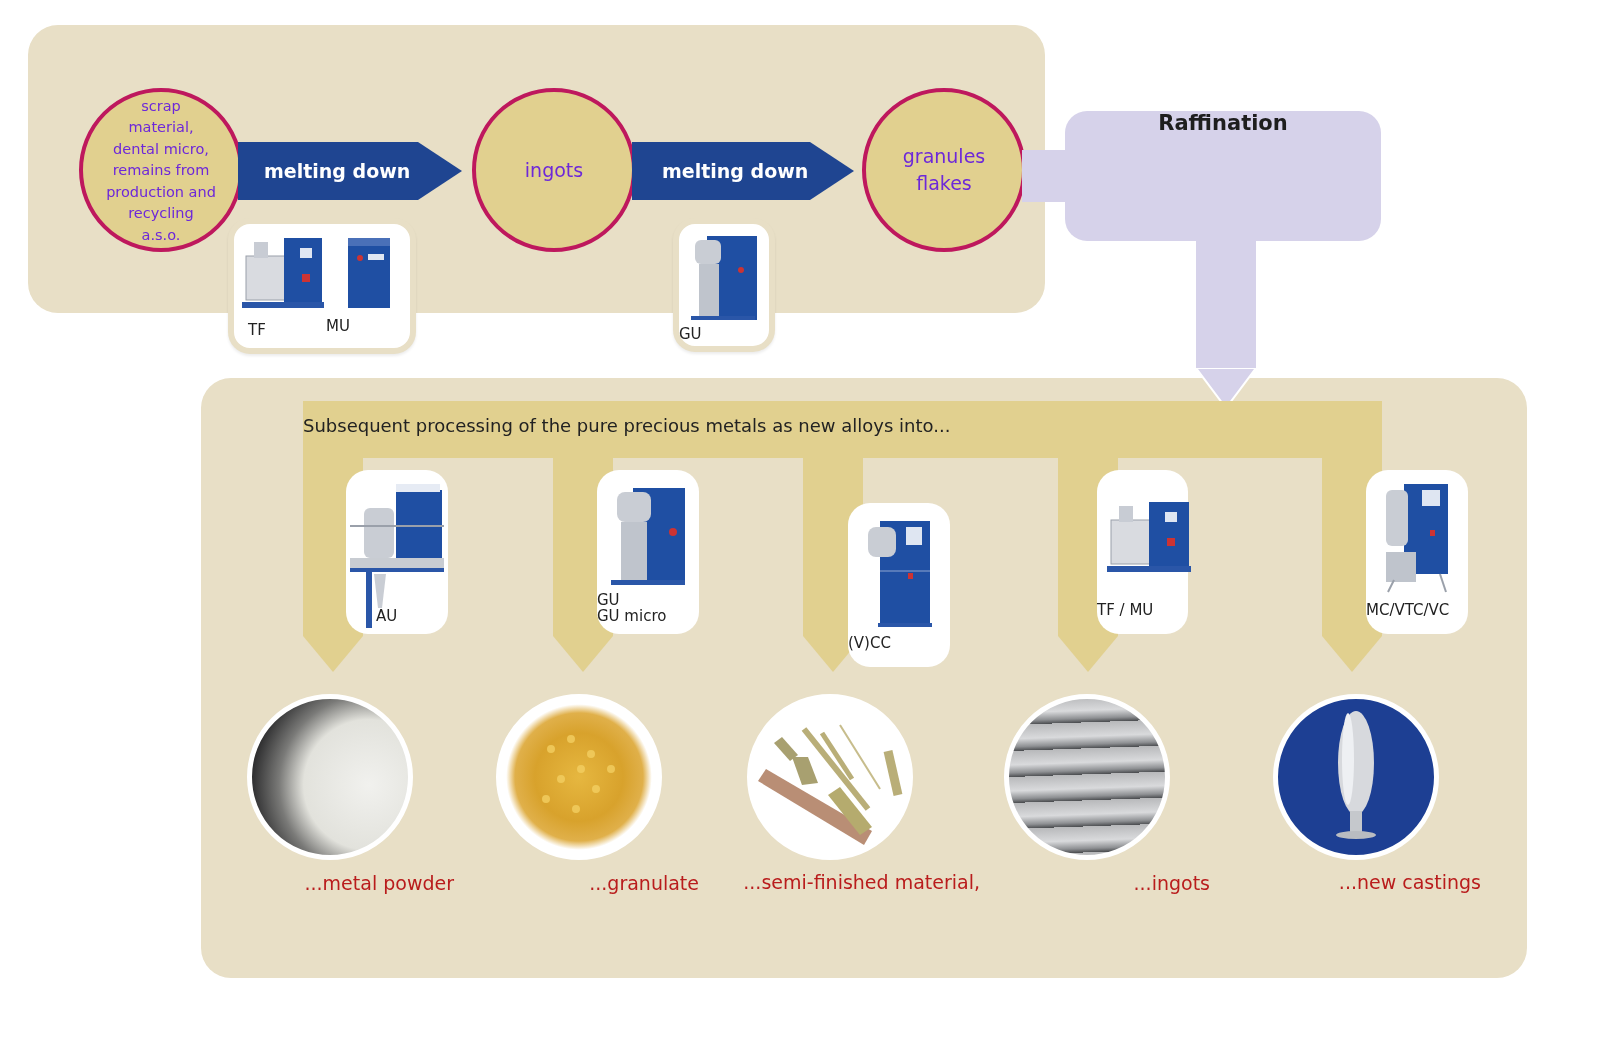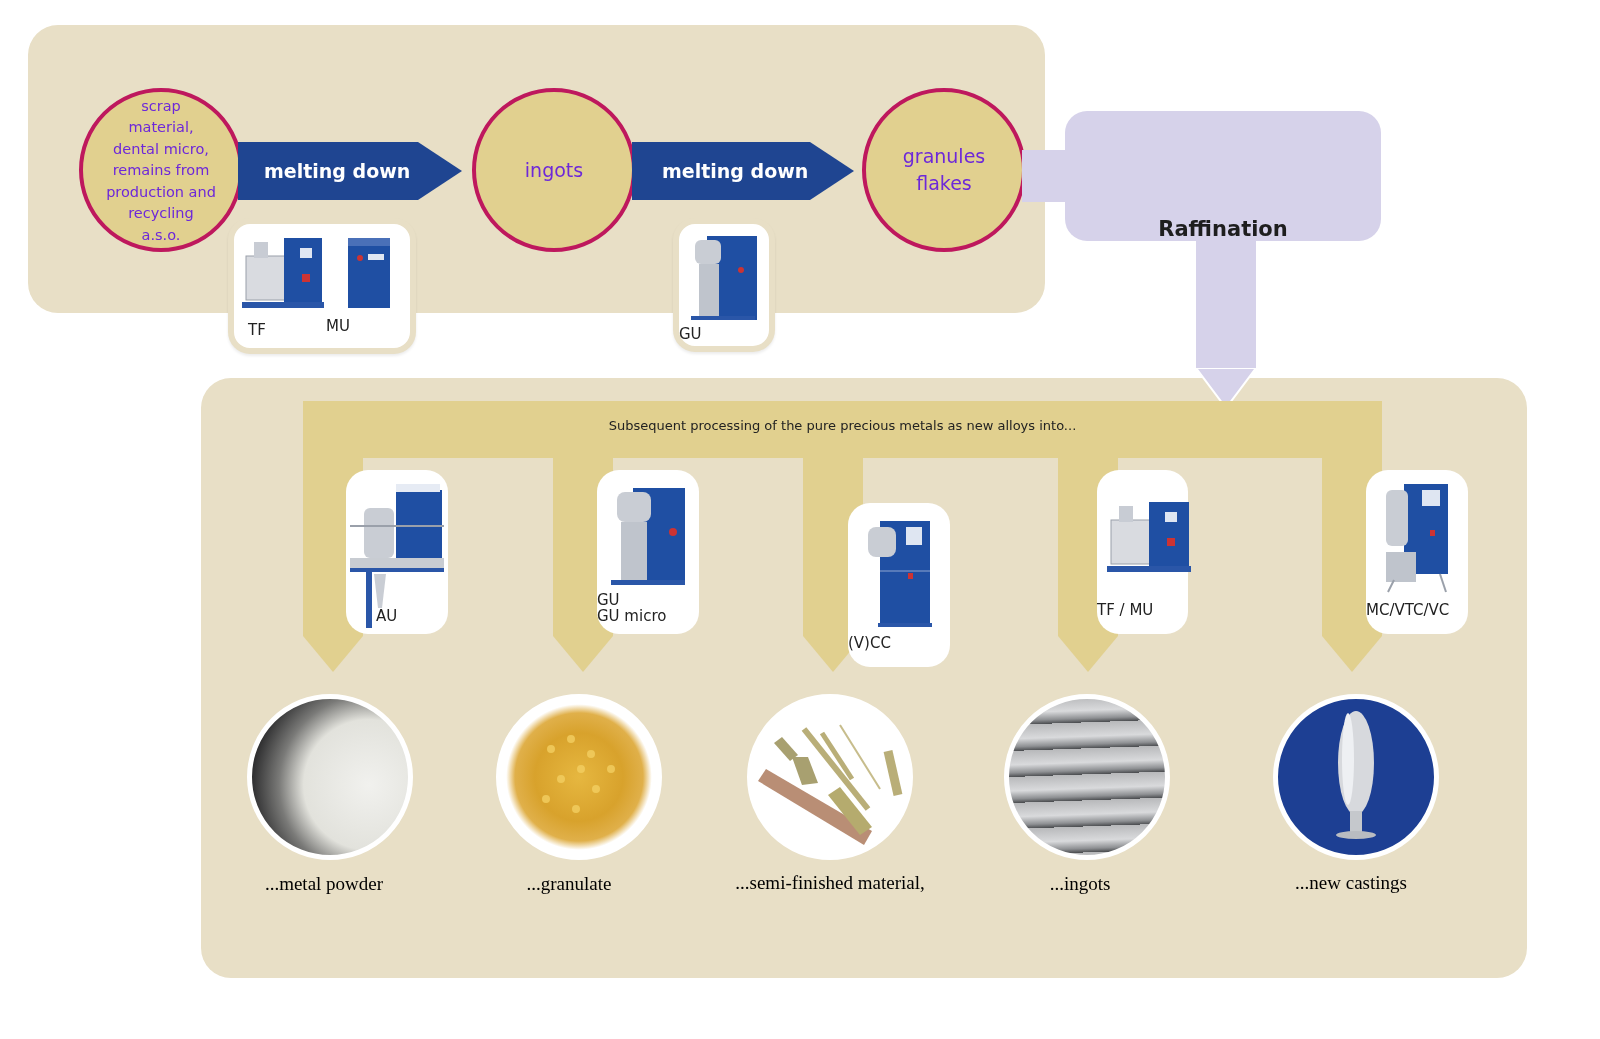--- a/index.html
+++ b/index.html
@@ -39,7 +39,7 @@
   
   #raff-connector { left:1022px; top:150px; width:50px; height:52px; background:#d6d2ea; }
   #raff-box { left:1065px; top:111px; width:316px; height:130px; background:#d6d2ea; border-radius:22px;
-              display:flex; align-items:flex-end; justify-content:center; font-weight:bold; font-size:21px; color:#1e1e1e; }
+              display:flex; align-items:flex-start; justify-content:center; font-weight:bold; font-size:21px; color:#1e1e1e; }
   #raff-stem { left:1196px; top:240px; width:60px; height:130px; background:#d6d2ea; }
   #raff-tip { left:1196px; top:368px; }
 

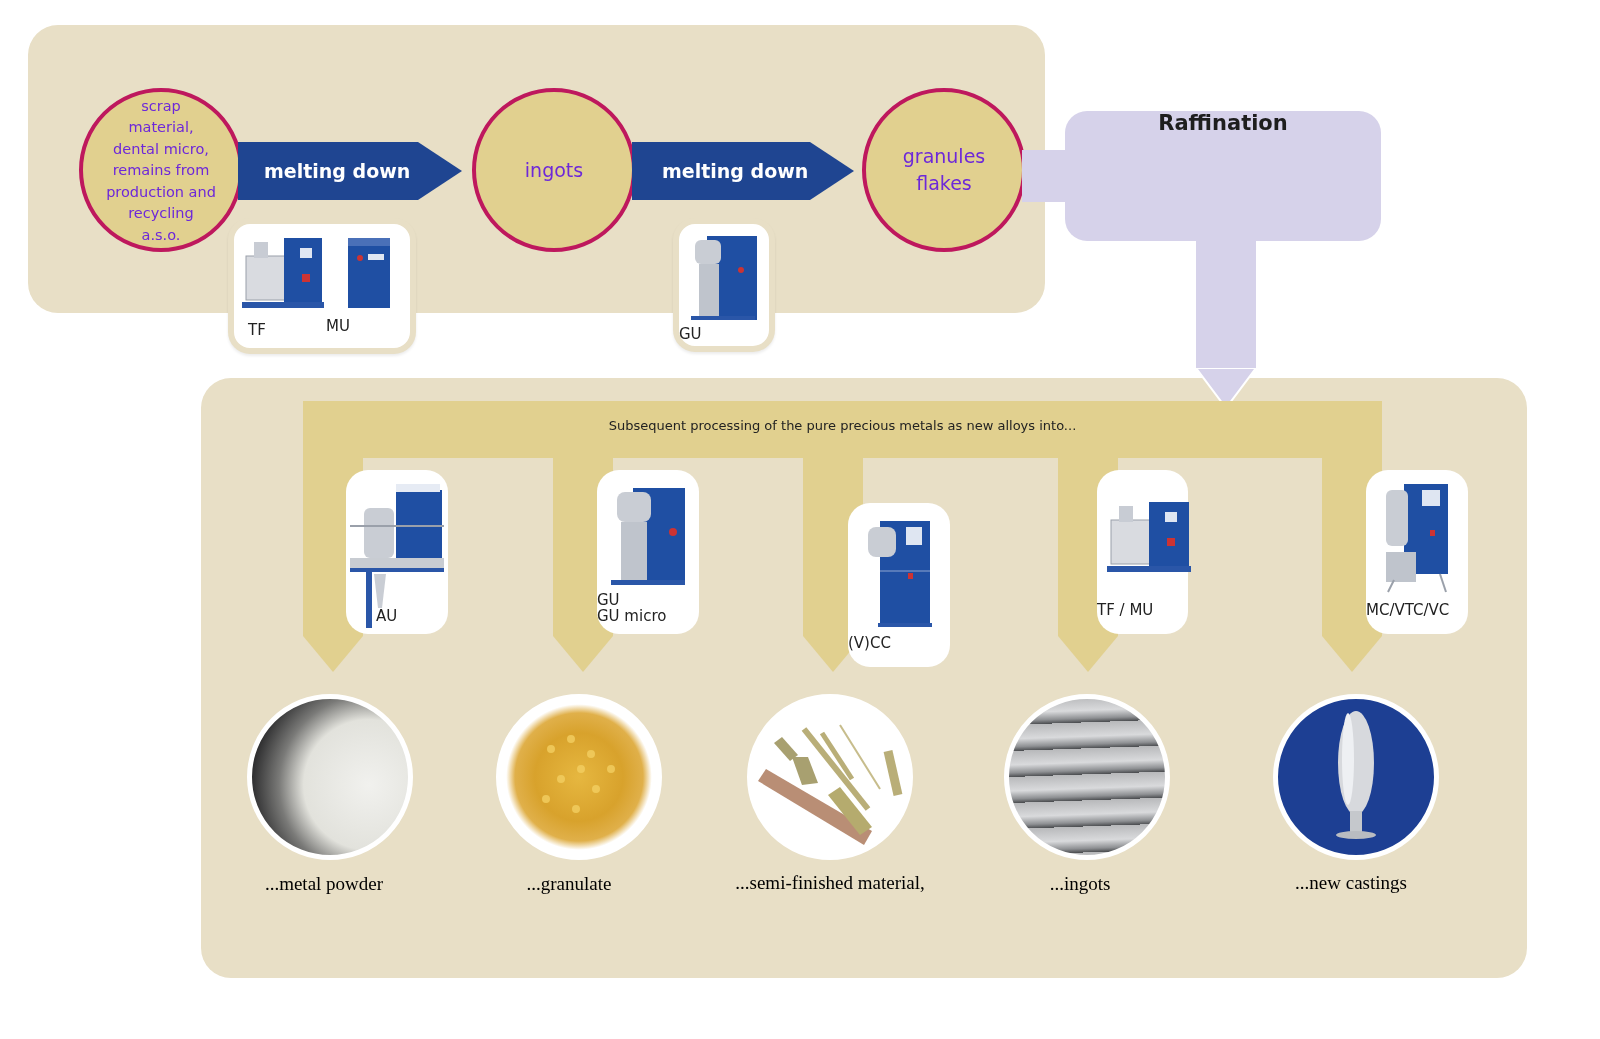--- a/index.html
+++ b/index.html
@@ -46,8 +46,8 @@
   
   .gold { position:absolute; background:#e1d08f; }
   #dist-bar { left:303px; top:401px; width:1079px; height:57px; }
-  #dist-text { left:303px; top:401px; width:1079px; height:50px; line-height:50px; text-align:center;
-               font-size:13px; color:#222; }
+  #dist-text { left:303px; top:401px; width:1079px; height:50px; line-height:50px; 
+               font-size:18px; color:#222; }
 
   
   .prod { position:absolute; border-radius:50%; border:5px solid #ffffff; box-sizing:border-box;

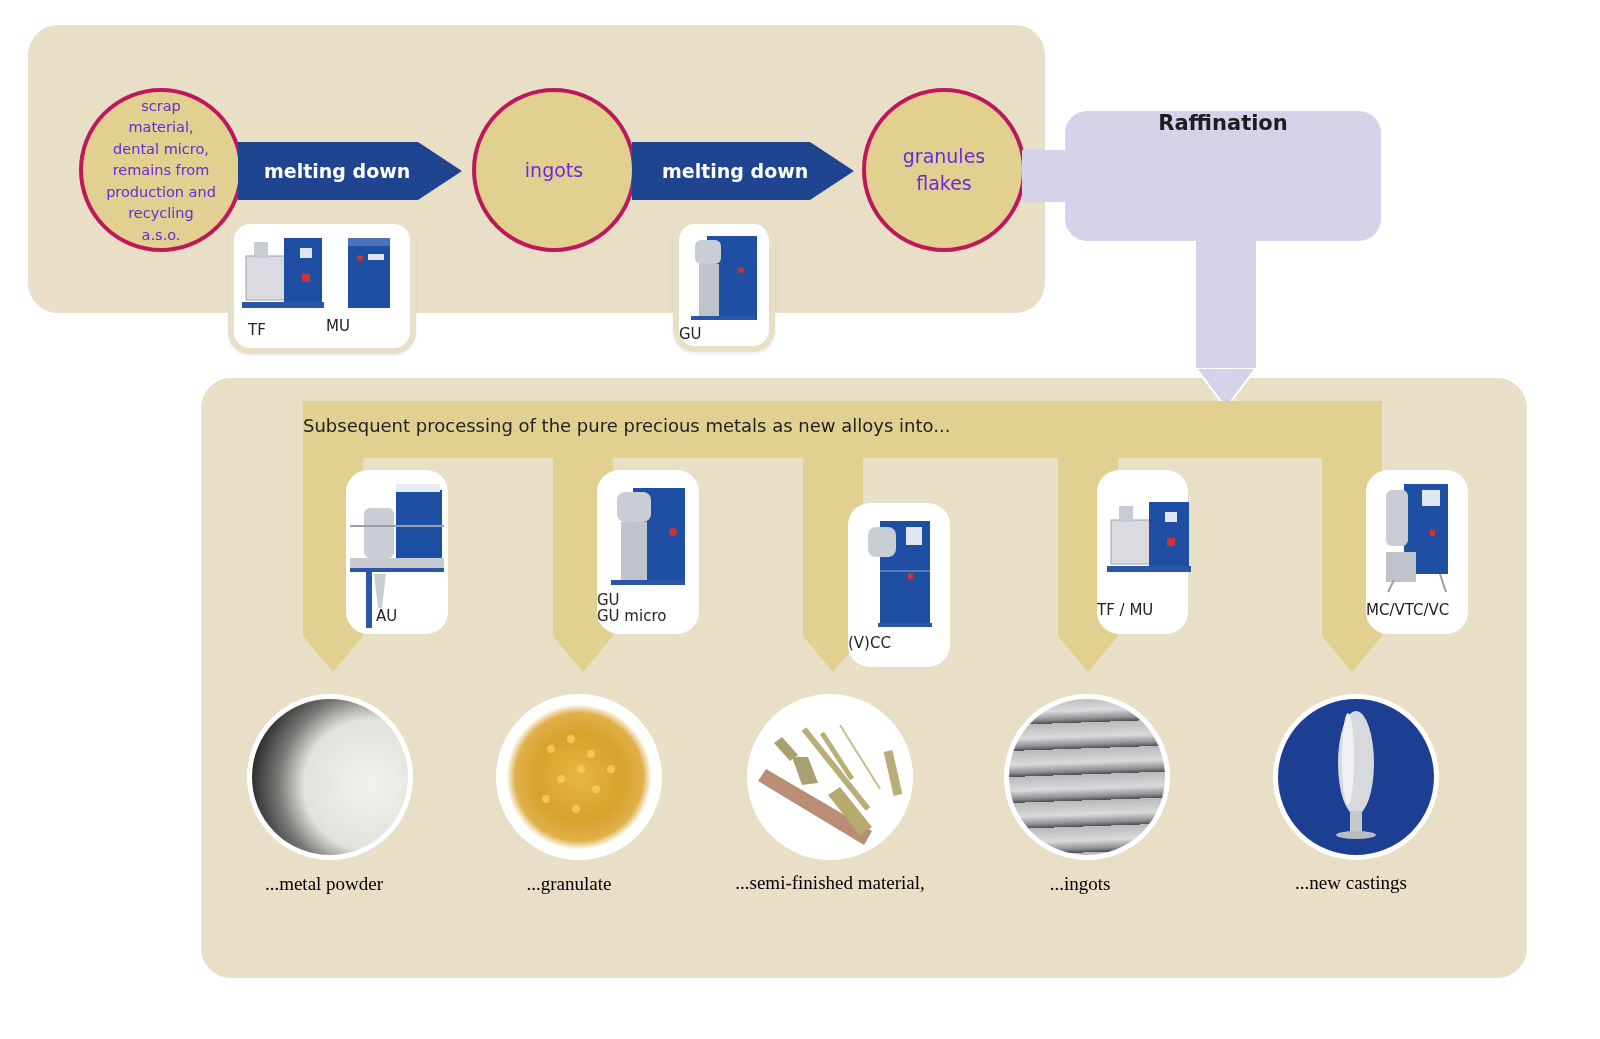--- a/index.html
+++ b/index.html
@@ -52,7 +52,7 @@
   
   .prod { position:absolute; border-radius:50%; border:5px solid #ffffff; box-sizing:border-box;
           overflow:hidden; width:166px; height:166px; top:694px; }
-  .prod-label { position:absolute; width:260px; text-align:center; font-size:19px; line-height:27px; color:#000000; top:870px;font-family:Liberation Serif, serif; }
+  .prod-label { position:absolute; width:260px; text-align:right; font-size:19px; line-height:27px; color:#b91c1c; top:870px; }
 </style>
 </head>
 <body>

